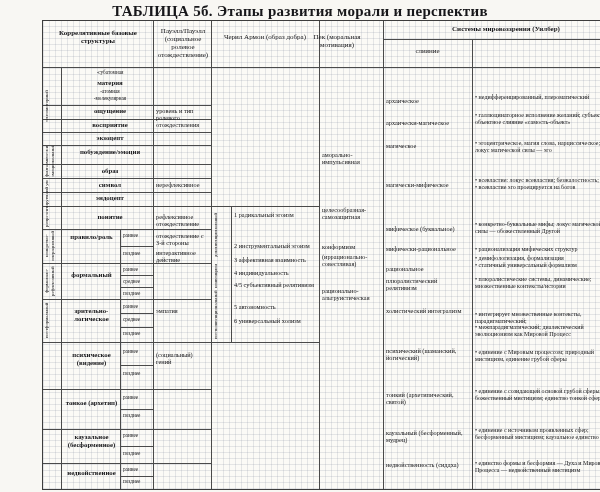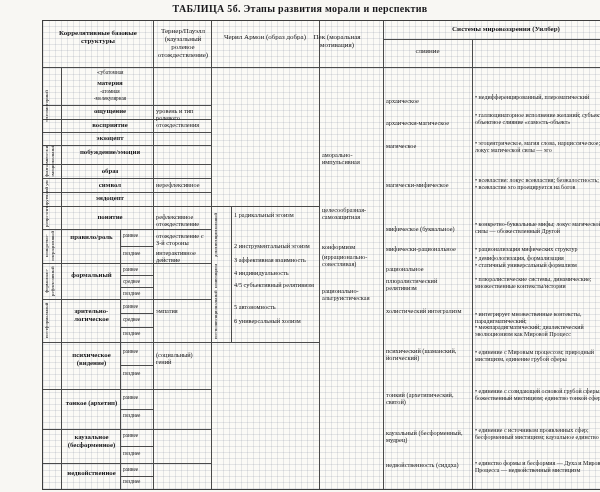--- a/index.html
+++ b/index.html
@@ -6,7 +6,7 @@
   .page{position:relative;width:600px;height:492px;background:#f8f7f3;
         font-family:"Liberation Serif","DejaVu Serif",serif;color:#17171a;overflow:hidden;}
   .title{position:absolute;top:3px;left:0;width:600px;text-align:center;
-         font-size:10px;font-weight:700;letter-spacing:.3px;}
+         font-size:15px;font-weight:700;letter-spacing:.3px;}
   .table{position:absolute;left:8px;top:20px;width:586px;height:468px;
          border:1px solid #3d3d3d;background-color:#fbfaf6;
          background-image:

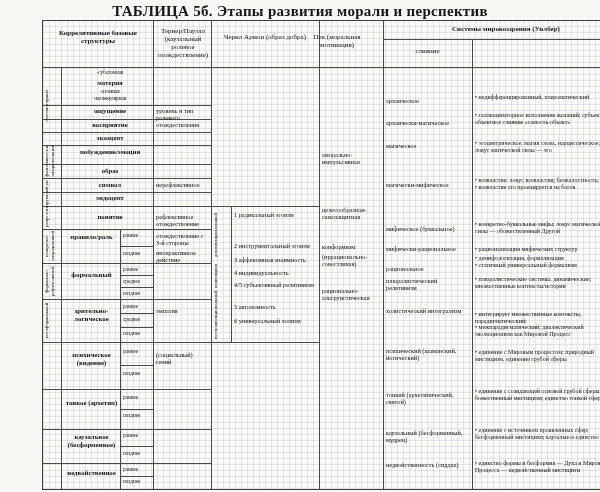--- a/index.html
+++ b/index.html
@@ -74,7 +74,7 @@
     <div class="rh" style="left:77px;top:455px;width:33px"></div>
 
     <div class="txt hdr" style="left:0;top:8px;width:110px">Коррелятивные базовые структуры</div>
-    <div class="txt hdr" style="left:112px;top:6px;width:56px;font-weight:400">Тернер/Пауэлл (каузальный ролевое отождествление)</div>
+    <div class="txt hdr" style="left:112px;top:6px;width:56px;font-weight:400">Пауэлл/Пауэлл (социальное ролевое отождествление)</div>
     <div class="txt hdr" style="left:170px;top:12px;width:104px;font-weight:400">Черил Армон (образ добра)</div>
     <div class="txt hdr" style="left:264px;top:12px;width:60px;font-weight:400">Пек (моральная мотивация)</div>
     <div class="txt hdr" style="left:340px;top:4px;width:246px">Системы мировоззрения (Уилбер)</div>

